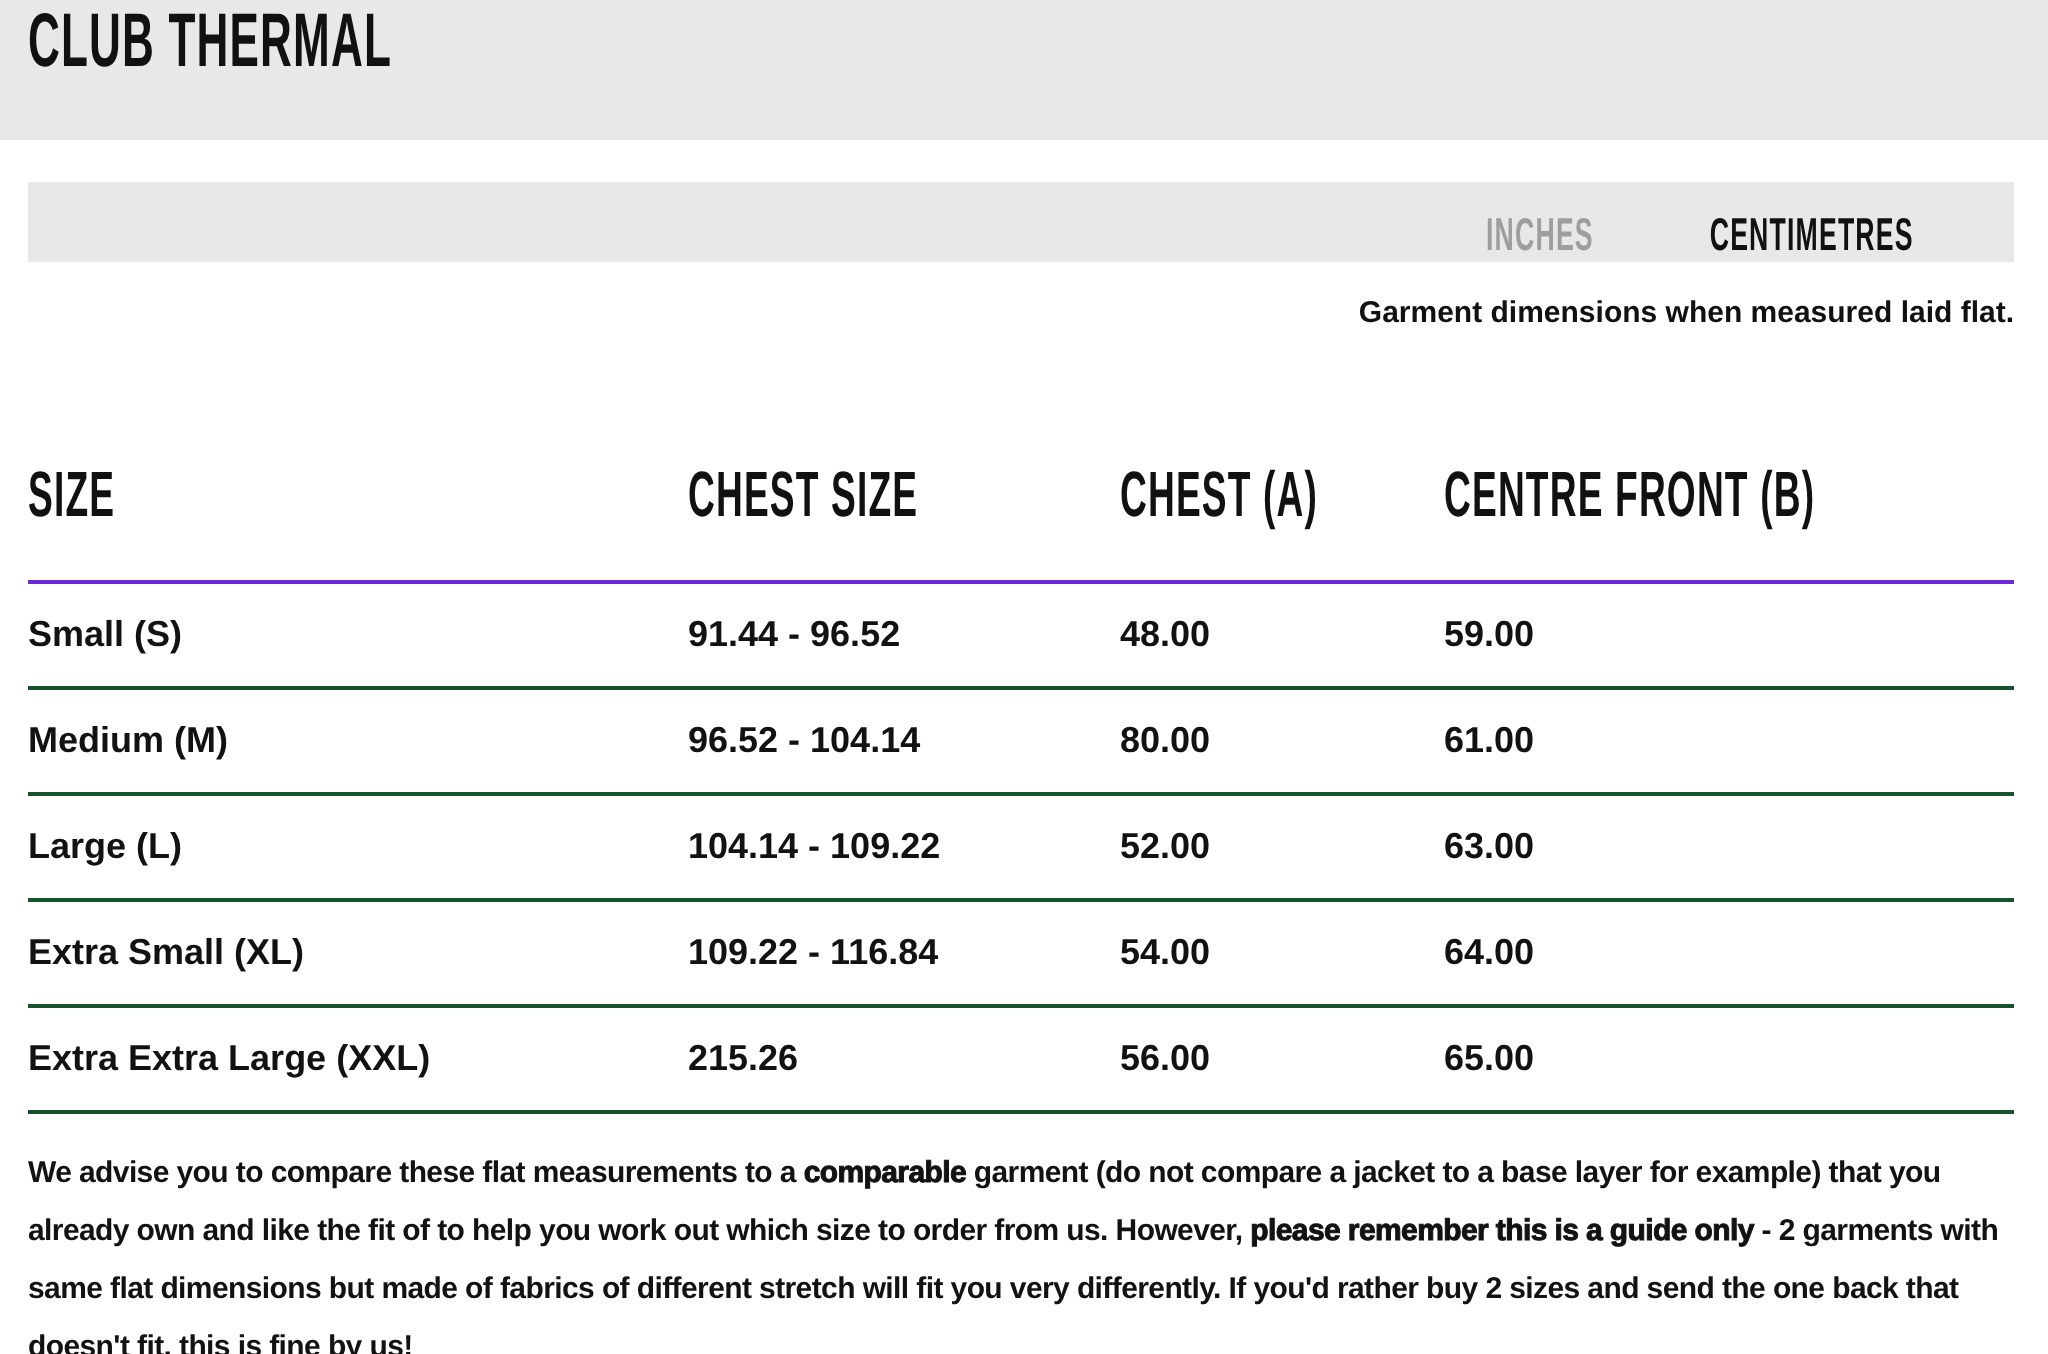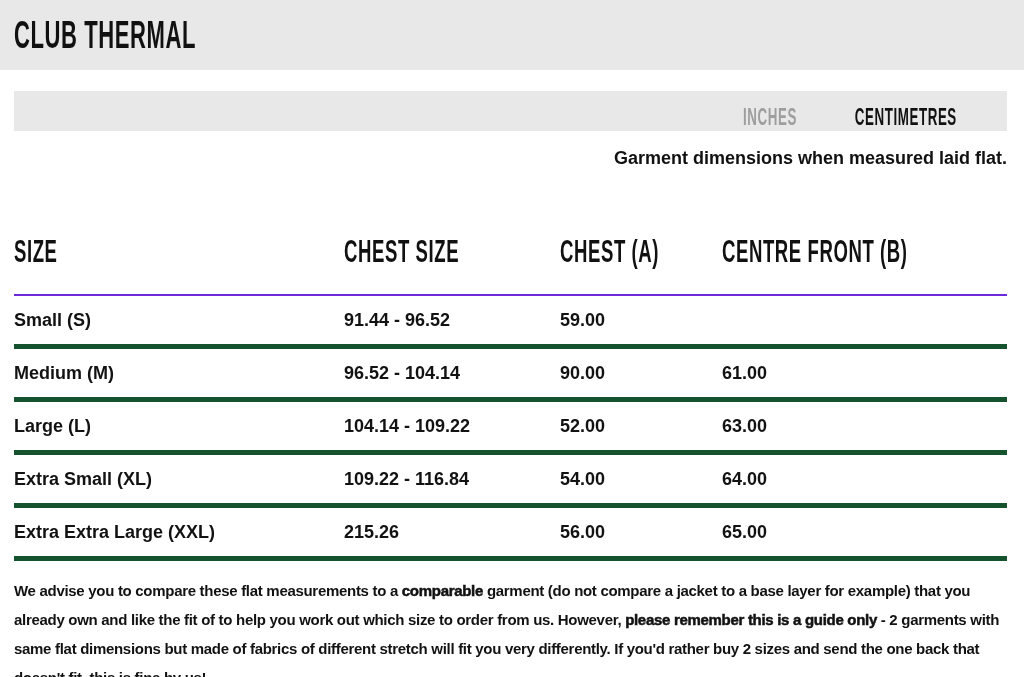--- a/index.html
+++ b/index.html
@@ -29,7 +29,6 @@
     height:70px;
     background:#e8e8e8;
     display:flex;
-    align-items:center;
     padding-left:14px;
   }
   .top-banner .title { font-size:38px; color:#111111; }

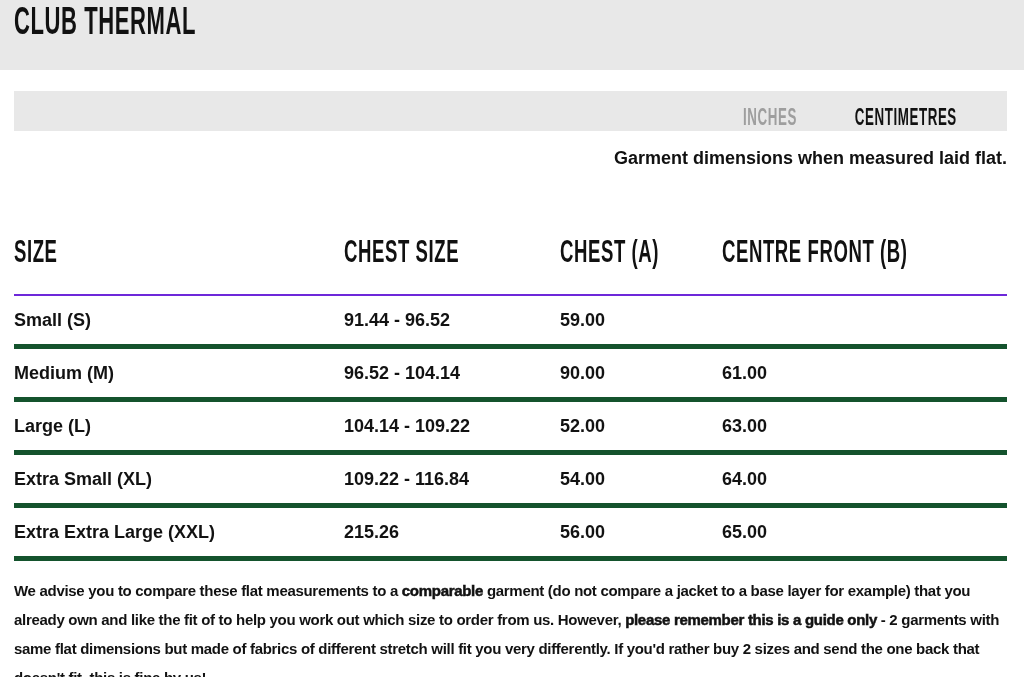--- a/index.html
+++ b/index.html
@@ -58,7 +58,7 @@
   .laid-flat {
     margin:17px 17px 0 14px;
     text-align:right;
-    font-size:18px;
+    font-size:15px;
     font-weight:700;
     color:#111111;
   }

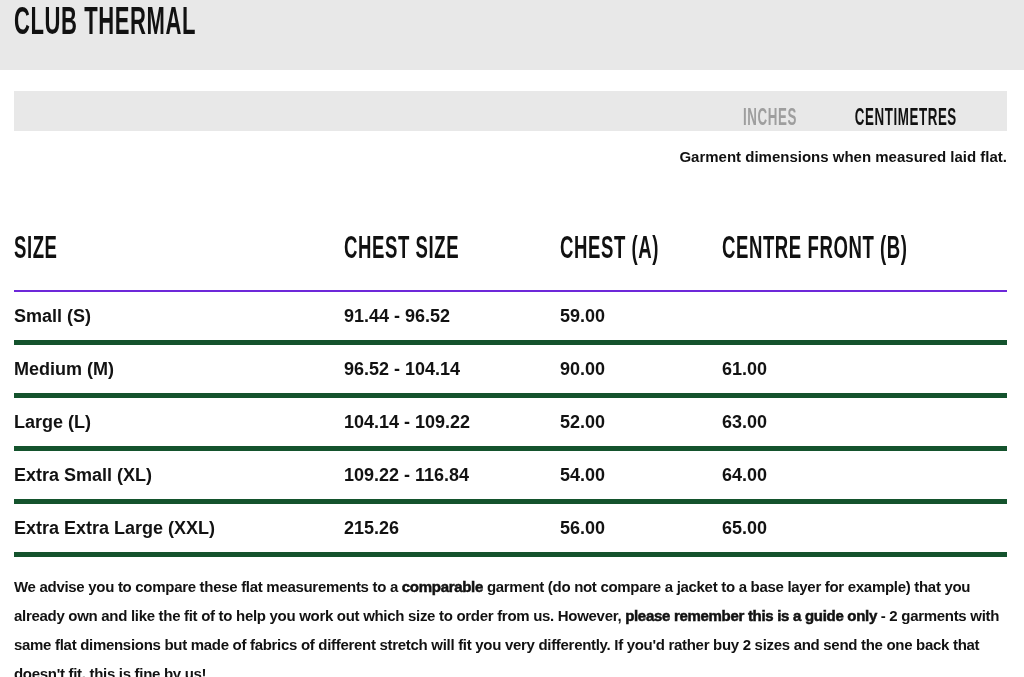--- a/index.html
+++ b/index.html
@@ -77,7 +77,7 @@
   .t-head .cond { font-size:32px; color:#111111; }
   .t-row {
     height:53px;
-    border-bottom:5px solid #14532d;
+    border-bottom:2px solid #14532d;
     font-size:18px;
     font-weight:700;
     color:#121212;

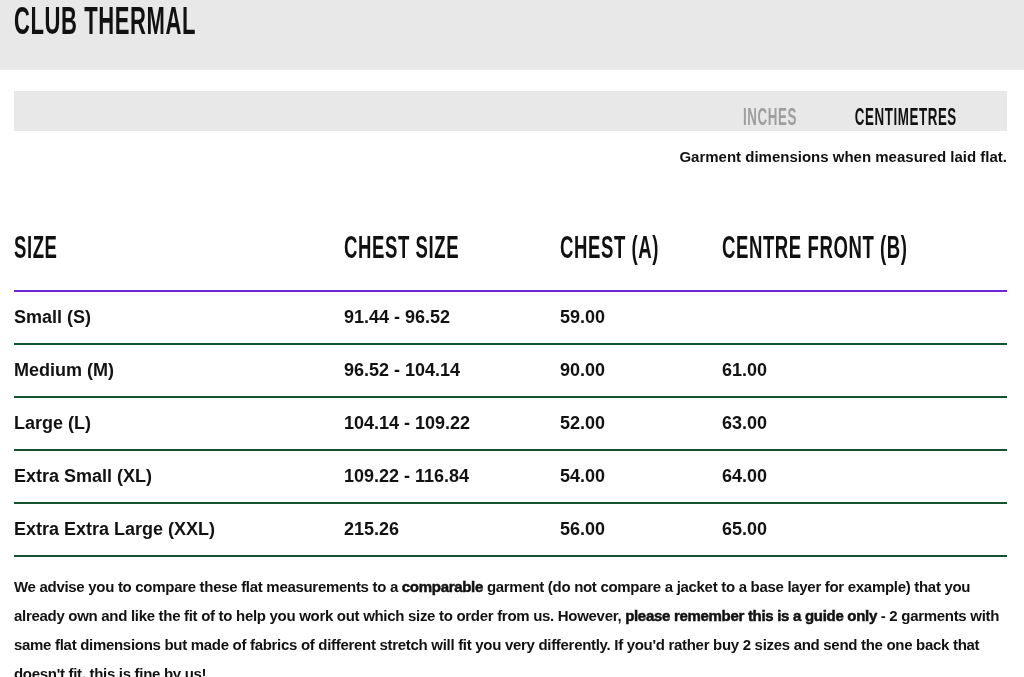--- a/index.html
+++ b/index.html
@@ -128,6 +128,7 @@
     <div class="t-row">
       <span>Small (S)</span>
       <span>91.44 - 96.52</span>
+      <span>48.00</span>
       <span>59.00</span>
     </div>
     <div class="t-row">

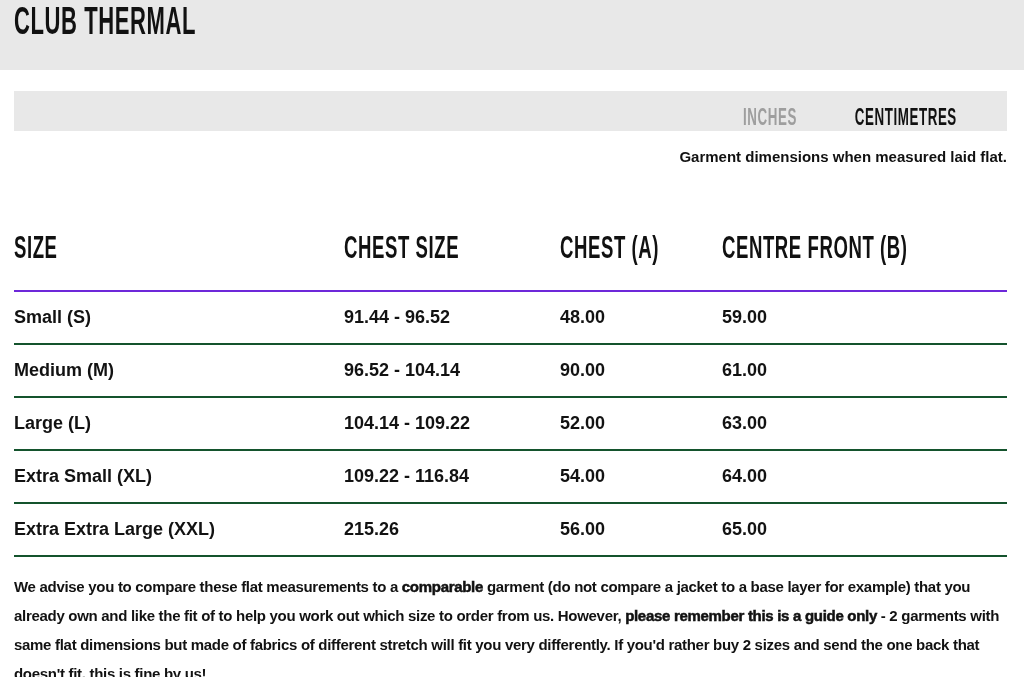--- a/index.html
+++ b/index.html
@@ -134,7 +134,7 @@
     <div class="t-row">
       <span>Medium (M)</span>
       <span>96.52 - 104.14</span>
-      <span>90.00</span>
+      <span>80.00</span>
       <span>61.00</span>
     </div>
     <div class="t-row">

